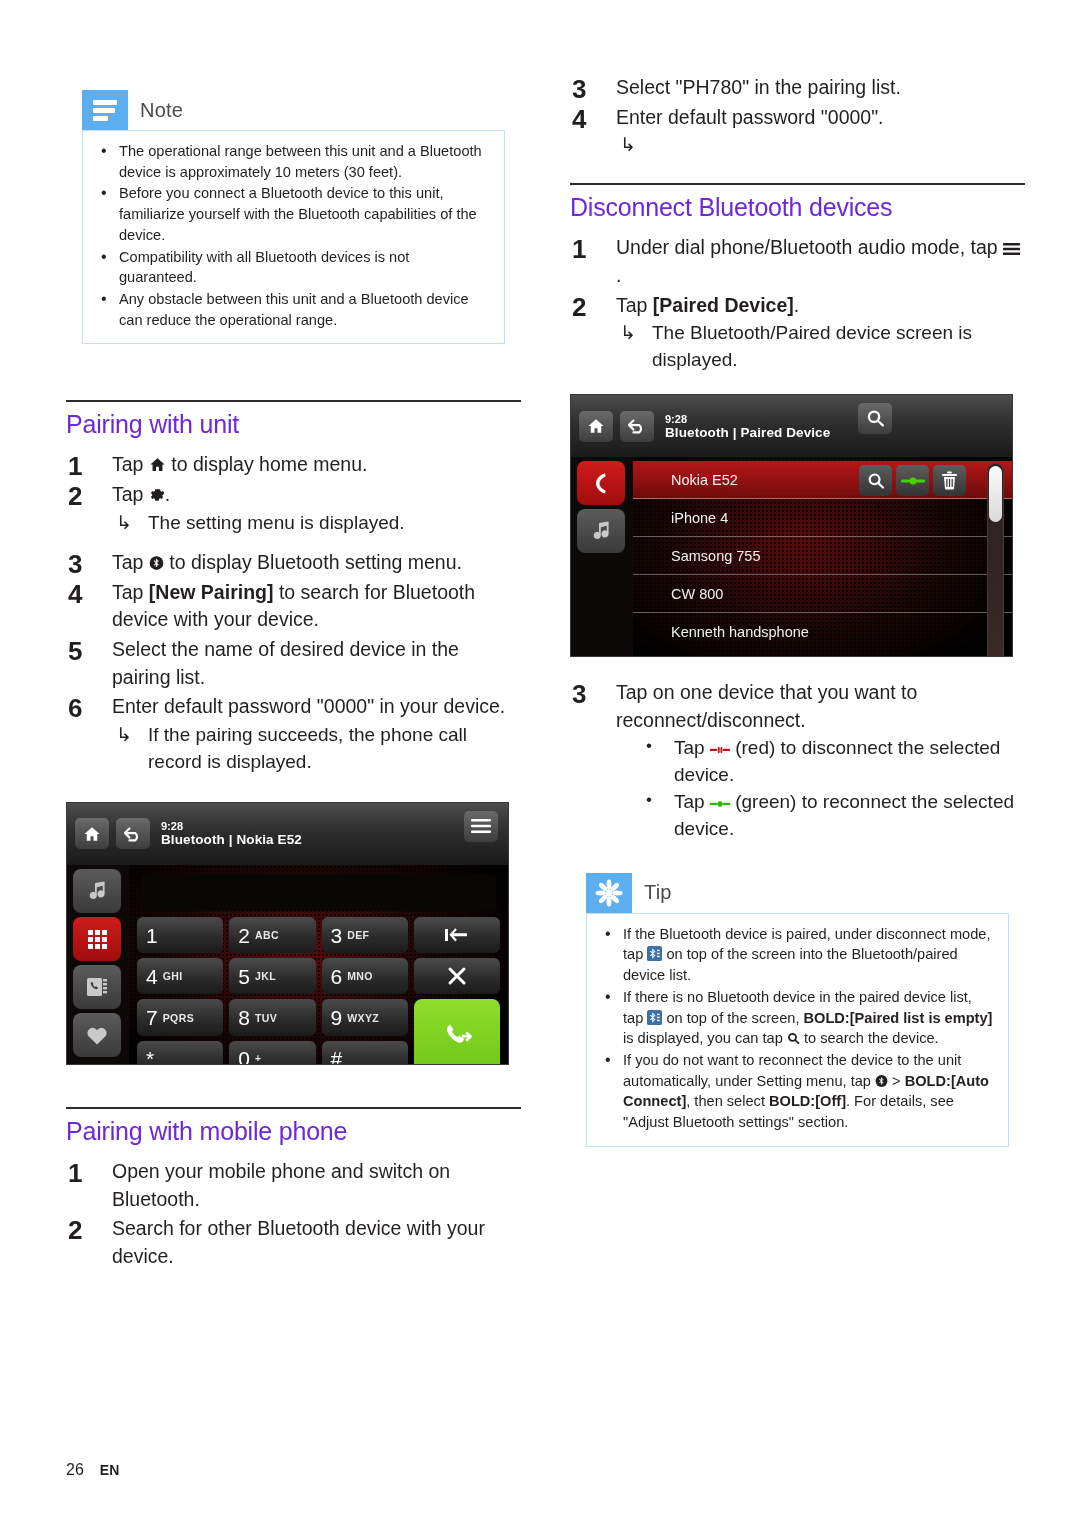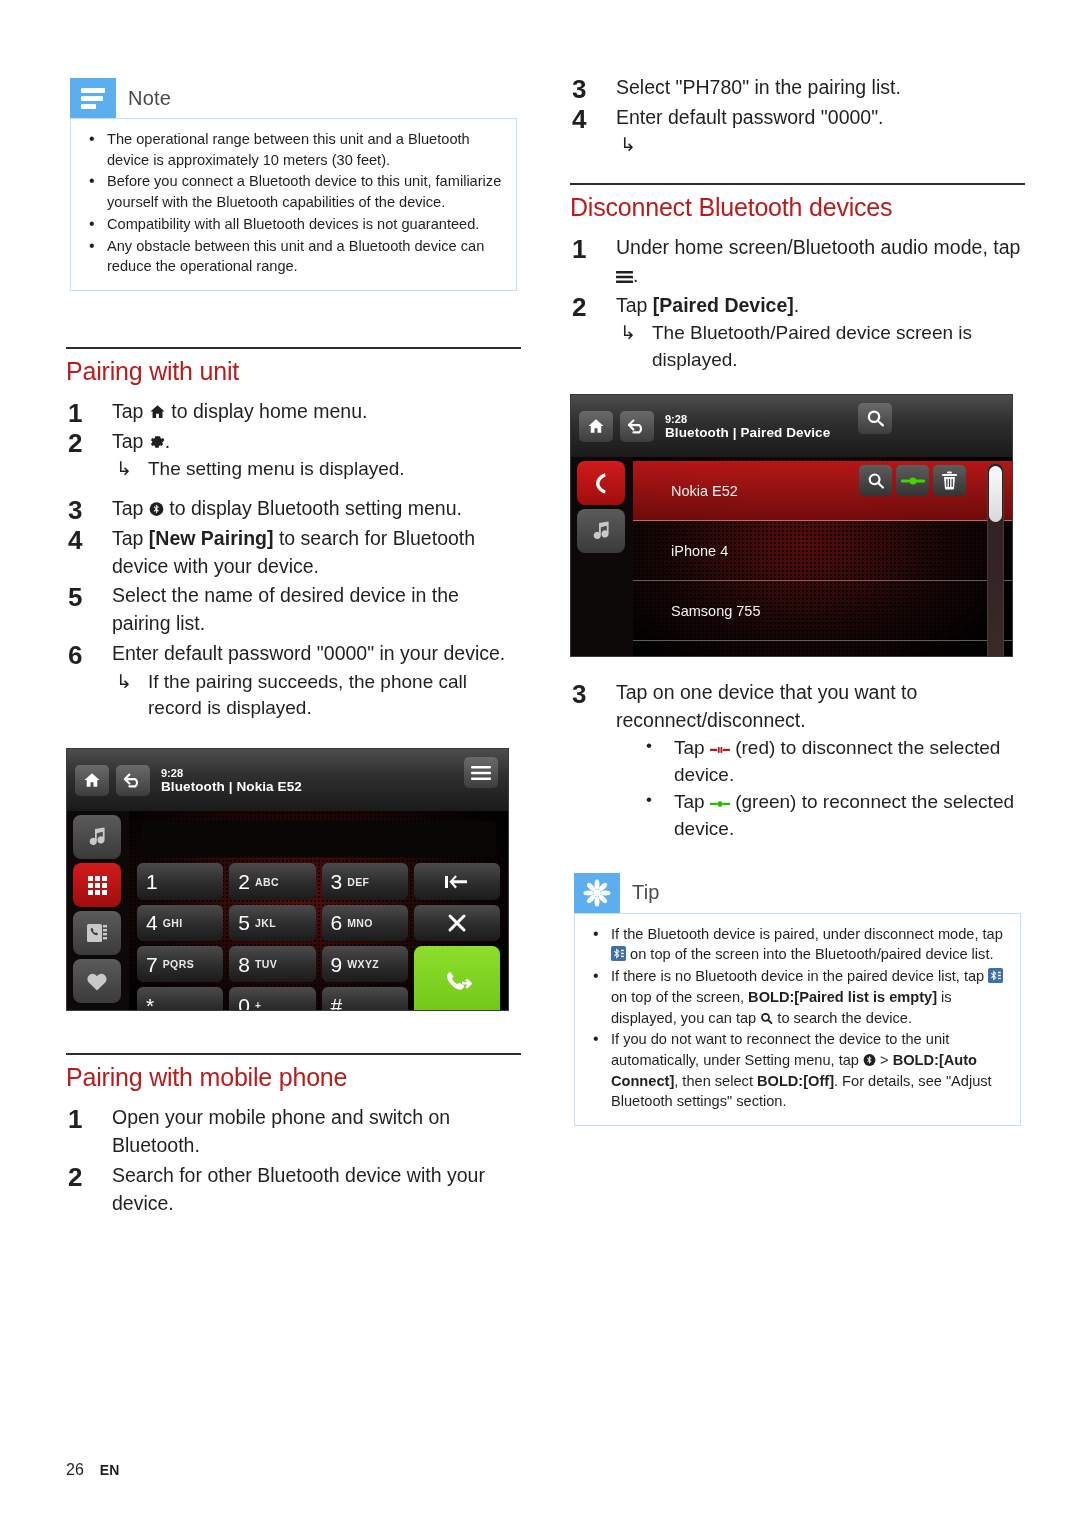--- a/index.html
+++ b/index.html
@@ -16,7 +16,7 @@
   .col-right { left: 570px; }
 
   
-  .callout { position: relative; margin: 4px; }
+  .callout { position: relative; margin: 16px; }
   .callout-tab {
     display: flex; align-items: center; gap: 12px;
     height: 40px;

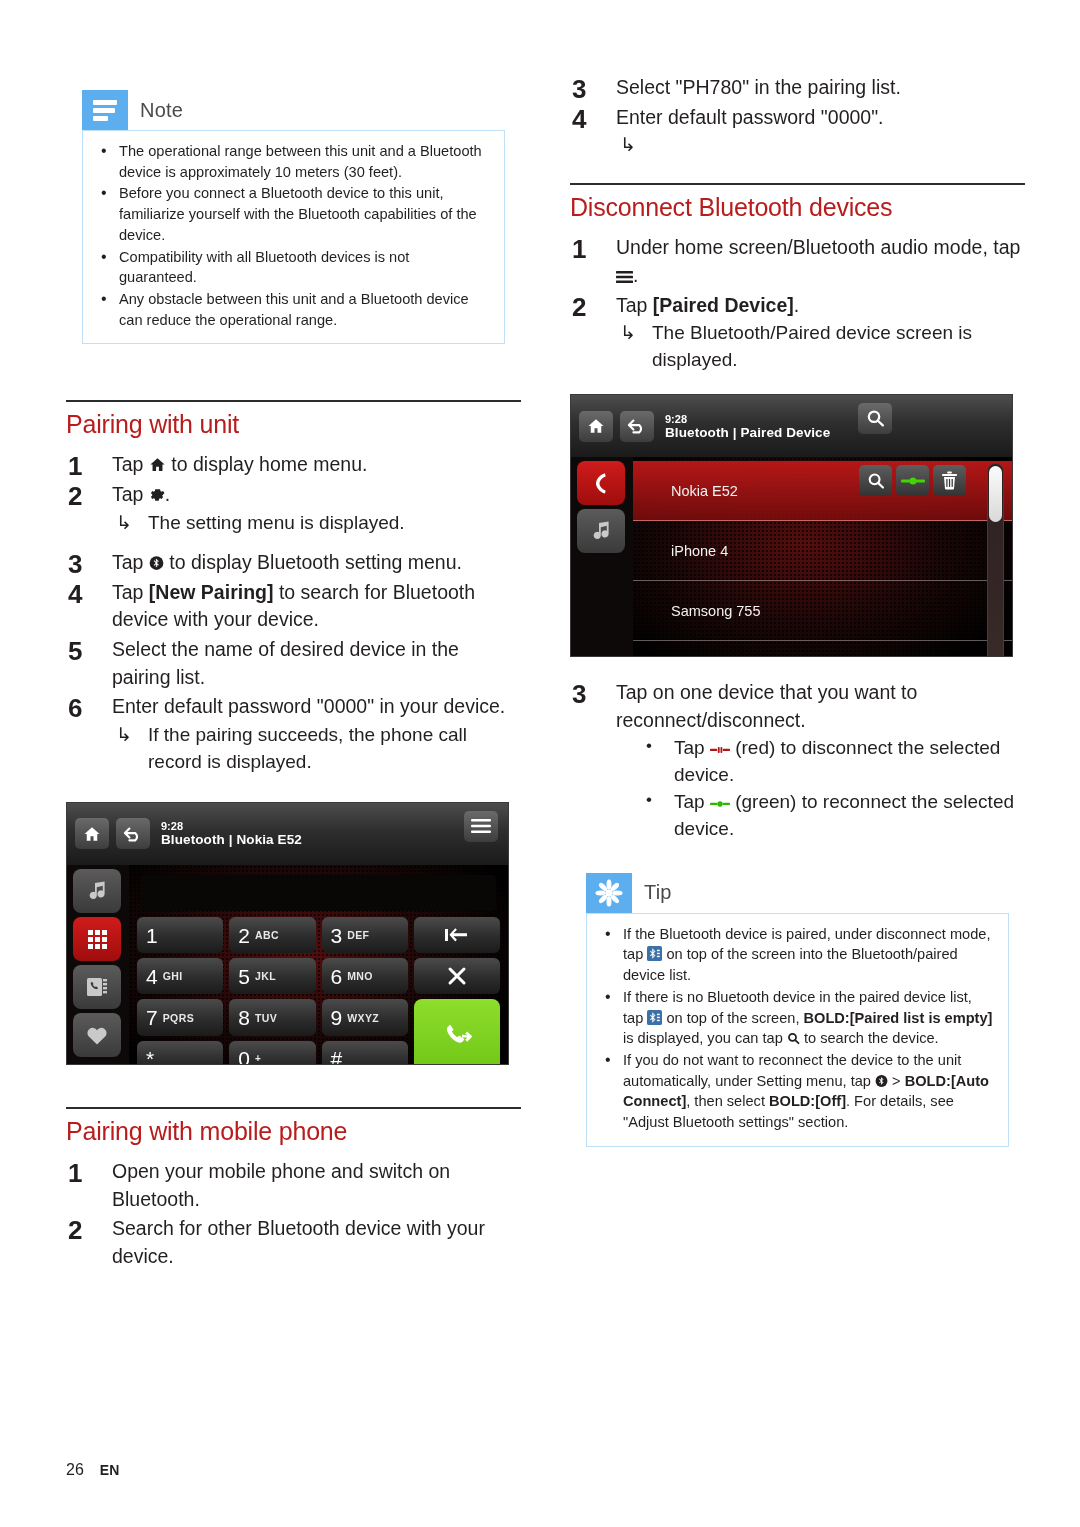--- a/index.html
+++ b/index.html
@@ -61,7 +61,7 @@
   
   .rule { border-top: 2px solid #2d2d2d; margin-top: 4px; }
   h2.section {
-    color: #b91c1c;
+    color: #6d28d9;
     font-size: 25px;
     font-weight: 400;
     letter-spacing: -.2px;

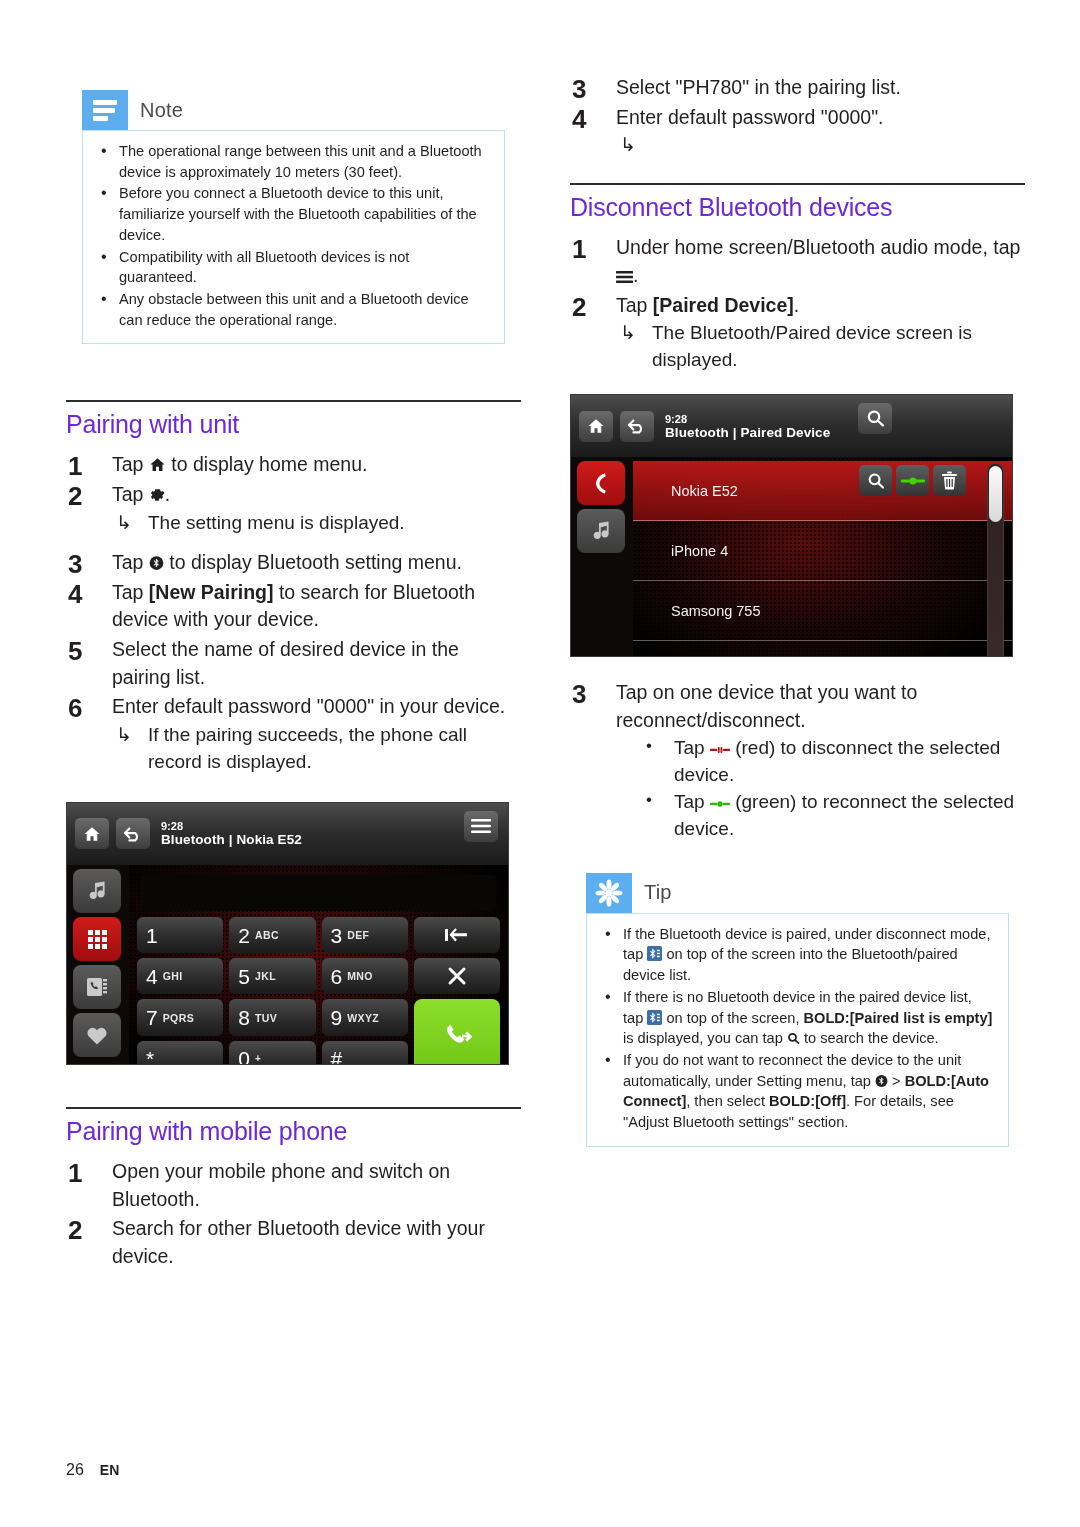--- a/index.html
+++ b/index.html
@@ -491,7 +491,7 @@
       <ol class="steps">
         <li class="tight">
           <span class="num">1</span>
-          <span>Under home screen/Bluetooth audio mode, tap </span><span class="ic"><svg width="17" height="14" viewBox="0 0 20 16">
+          <span>Under dial phone/Bluetooth audio mode, tap </span><span class="ic"><svg width="17" height="14" viewBox="0 0 20 16">
                 <g fill="#231f20">
                   <rect y="1" width="20" height="2.8" rx=".6"></rect>
                   <rect y="6.6" width="20" height="2.8" rx=".6"></rect>

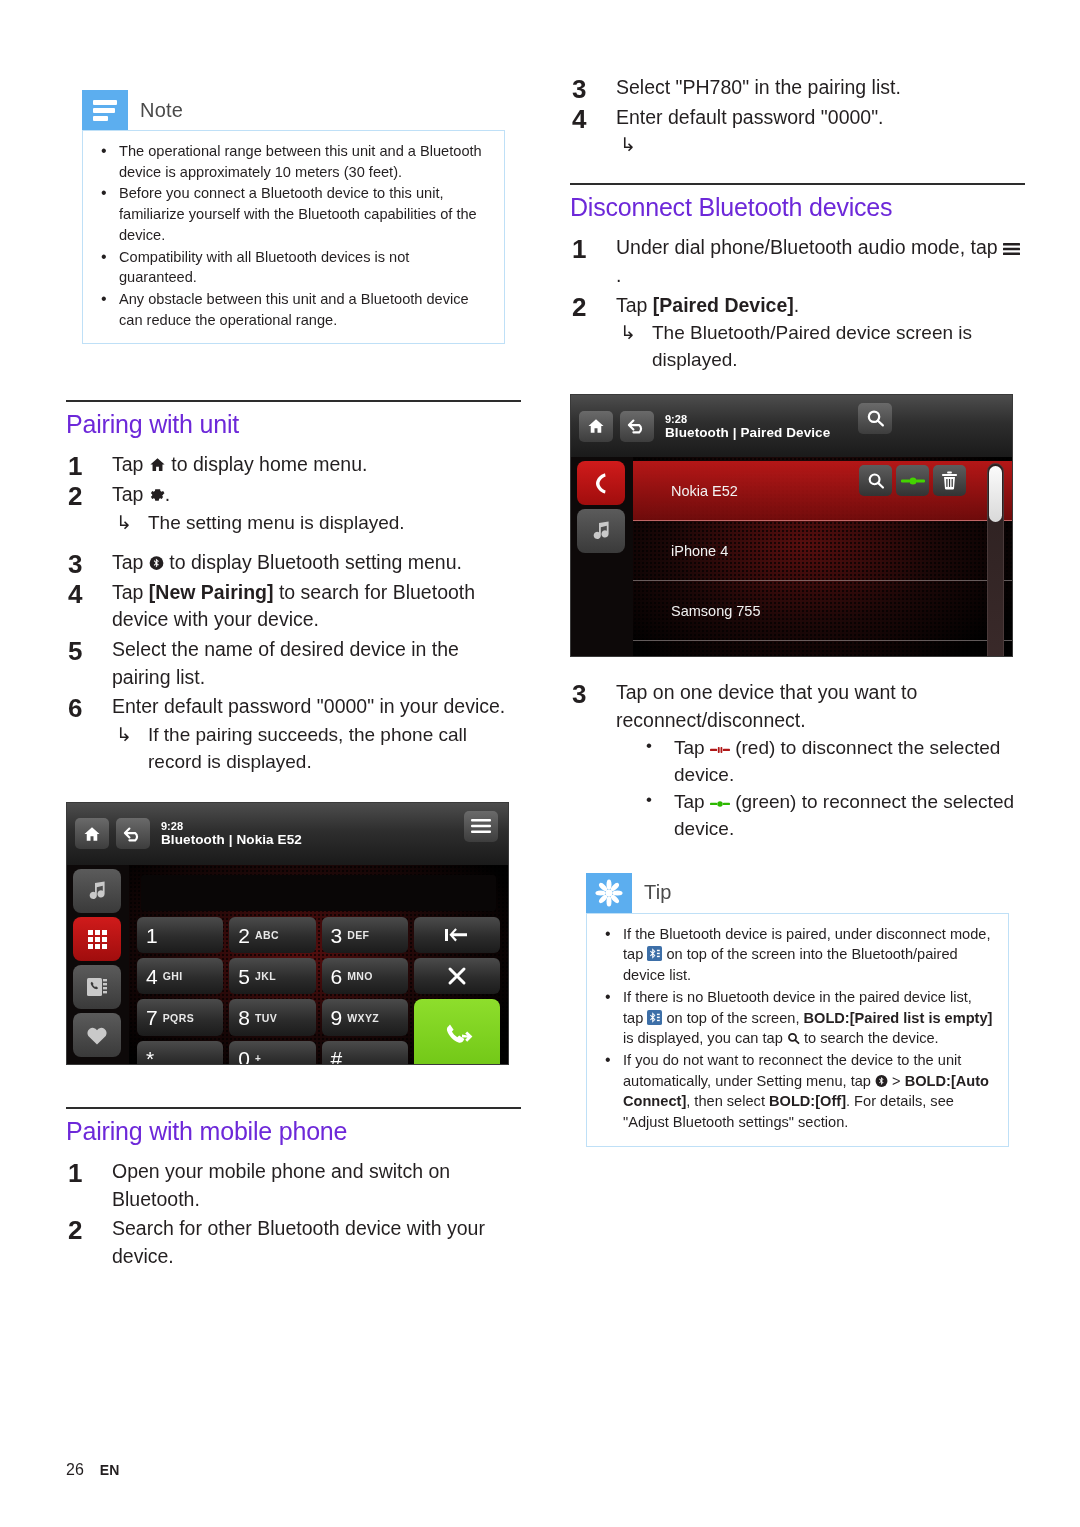--- a/index.html
+++ b/index.html
@@ -195,7 +195,7 @@
   
   .plist { position: absolute; left: 0; right: 0; top: 0; bottom: 0; padding: 4px 0 0 0; }
   .prow {
-    height: 60px; display: flex; align-items: center;
+    height: 38px; display: flex; align-items: center;
     padding-left: 38px; position: relative;
     color: #f2f2f2; font-size: 14.5px;
     border-bottom: 1px solid rgba(210,200,200,.45);

